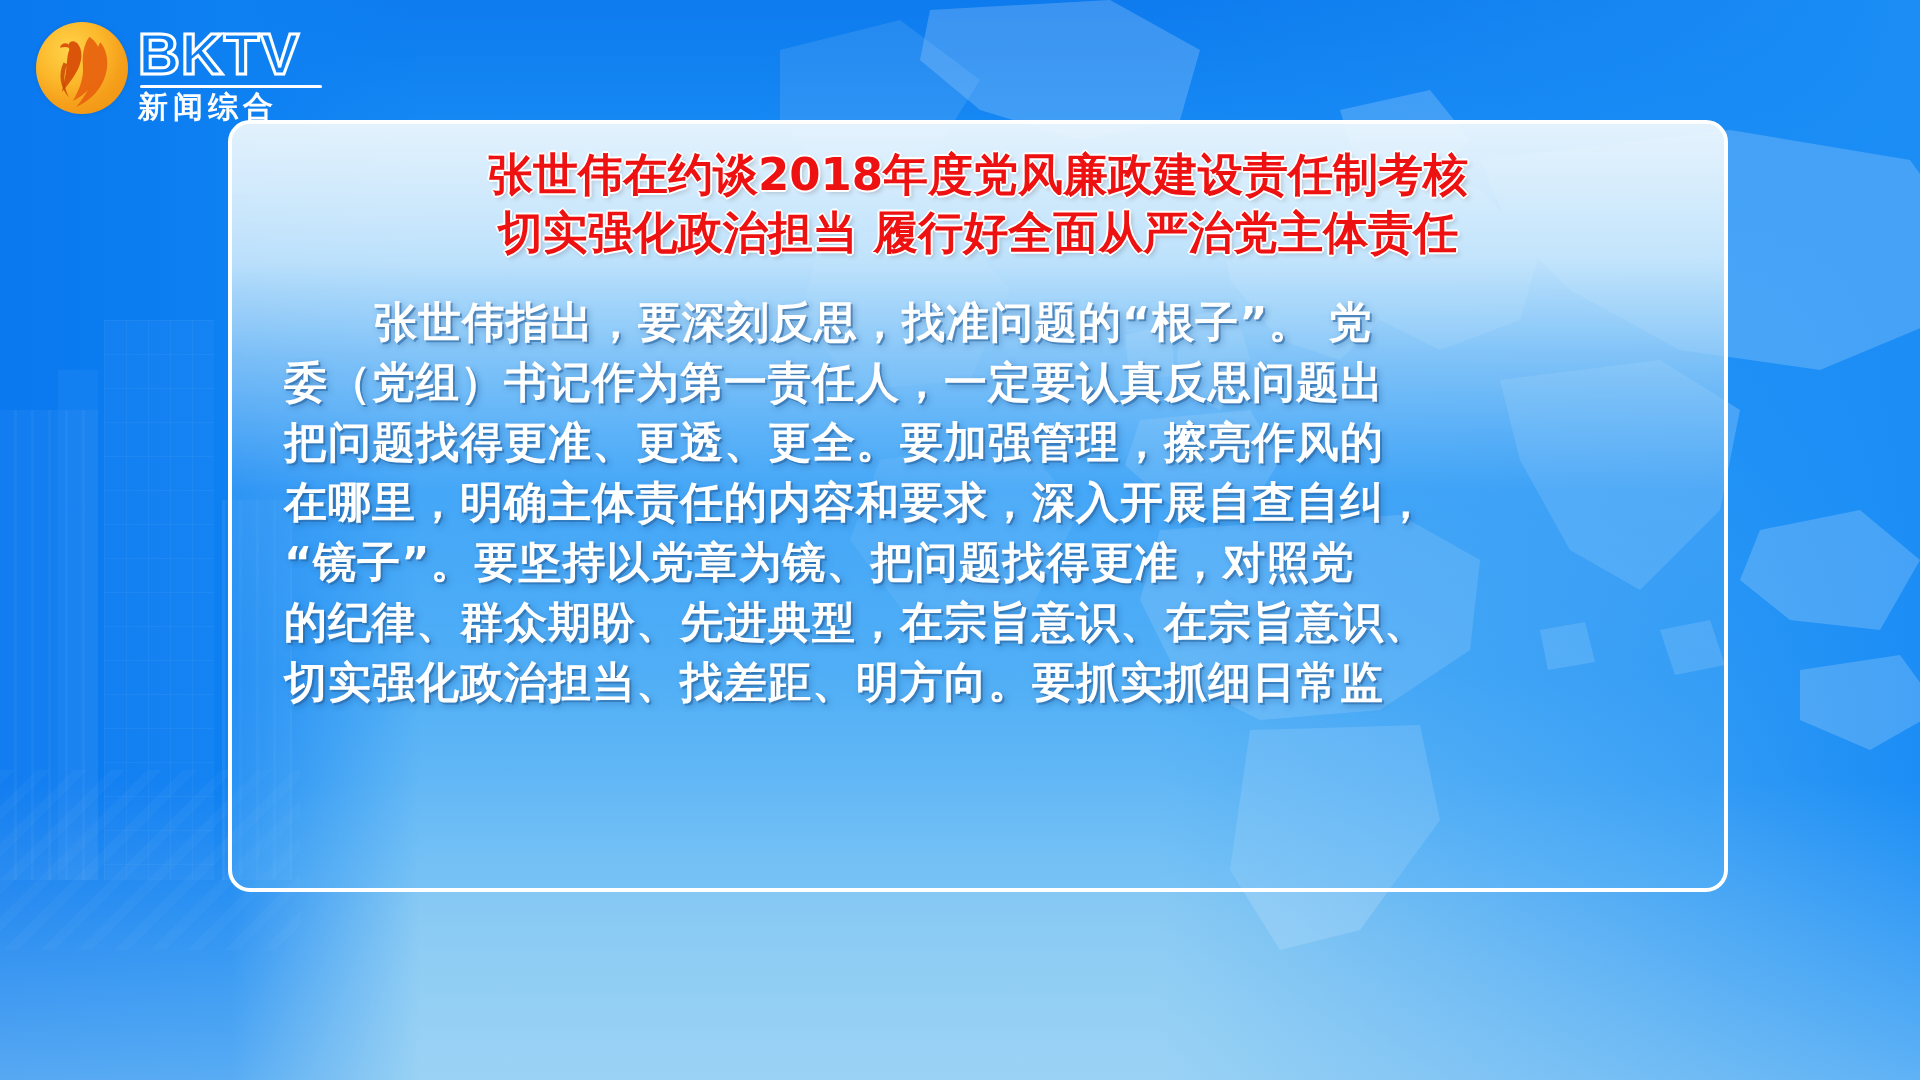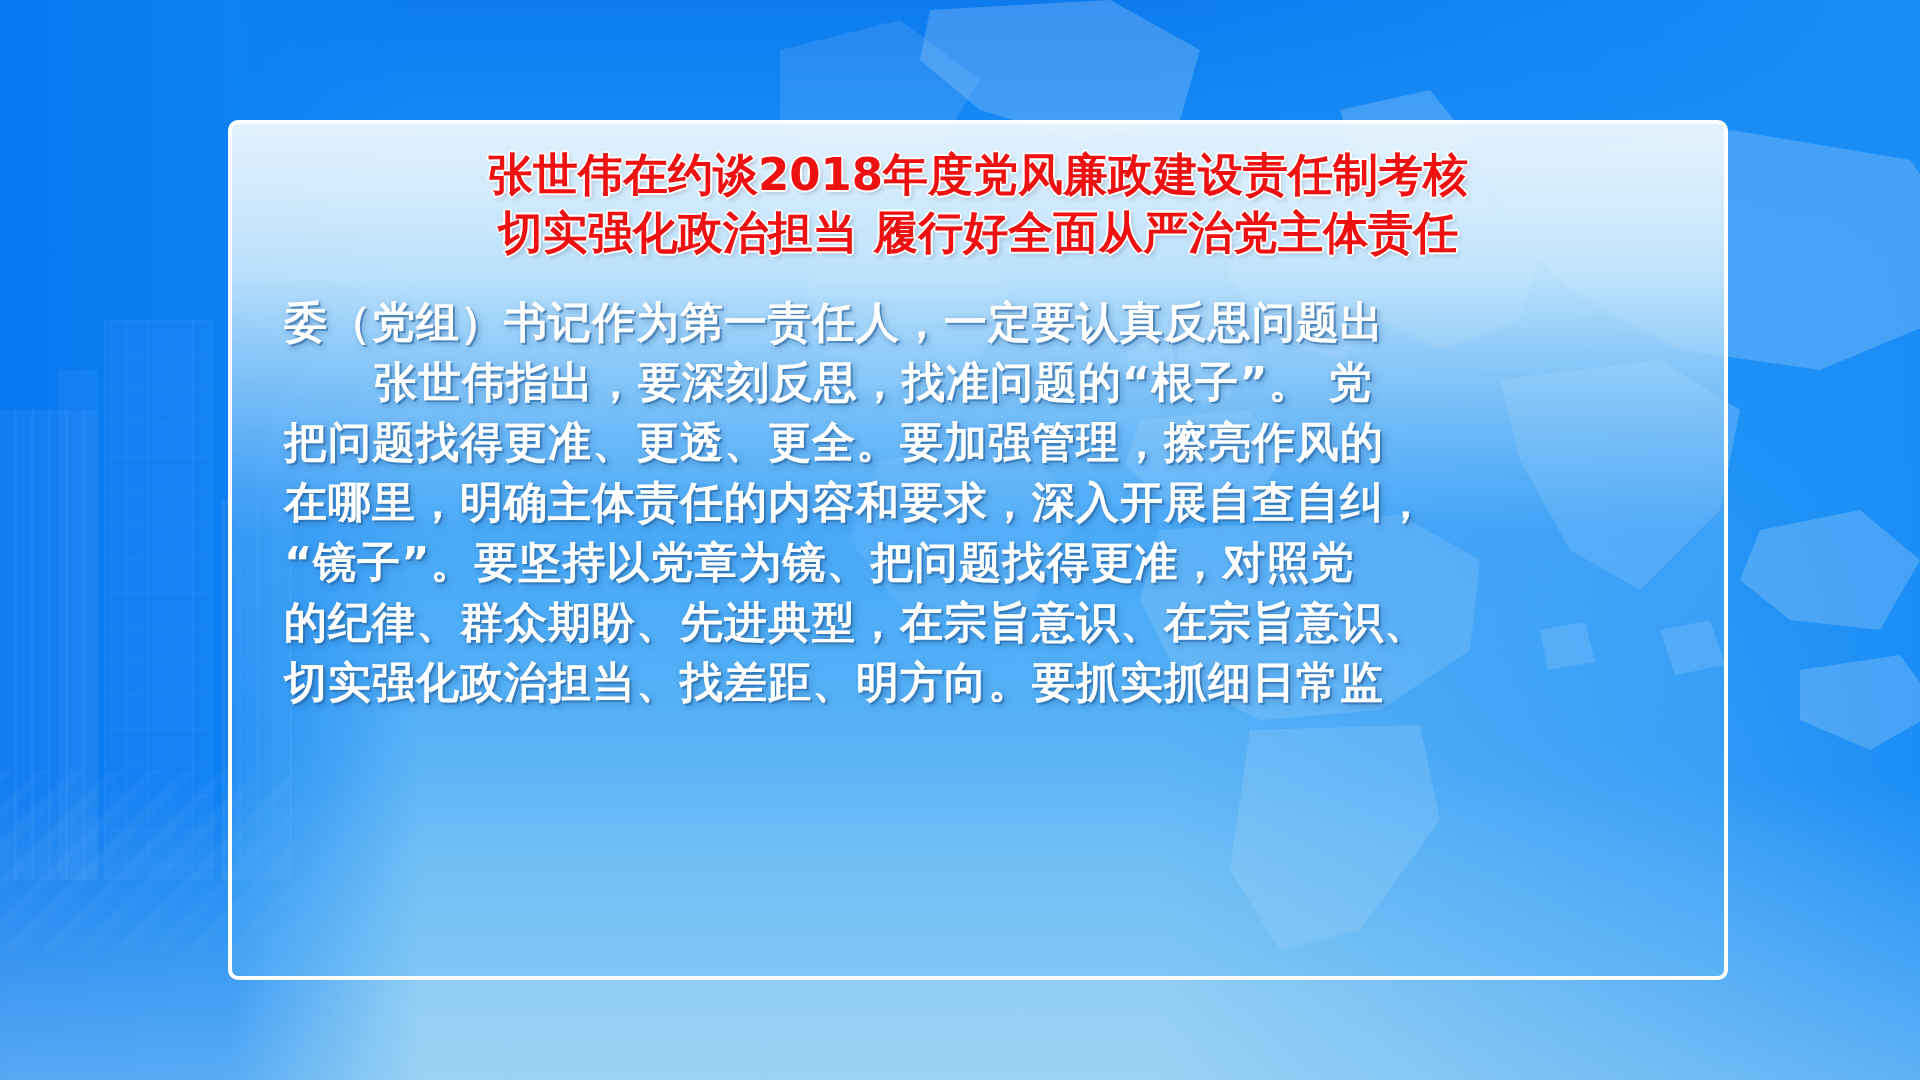--- a/index.html
+++ b/index.html
@@ -278,6 +278,27 @@
 
   <div class="bg-bottom-glow"></div>
 
+  <div class="logo">
+    <div class="logo-mark">
+      <svg viewBox="0 0 100 100" xmlns="http://www.w3.org/2000/svg">
+        <g fill="#e8620f" opacity="0.92">
+          <path d="M58 16 C70 24 74 40 68 56 C63 70 52 80 40 86 C48 72 52 60 51 48 C50 36 52 24 58 16 Z"></path>
+          <path d="M70 22 C80 34 80 54 70 70 C63 81 53 88 44 92 C56 78 63 62 64 48 C65 36 66 28 70 22 Z"></path>
+        </g>
+        <g fill="#d94f07" opacity="0.95">
+          <path d="M44 22 C50 28 51 38 47 48 C43 58 35 68 28 76 C32 62 33 50 34 40 C35 30 38 25 44 22 Z"></path>
+          <circle cx="40" cy="26" r="5"></circle>
+          <path d="M35 24 C31 22 27 24 26 28 C30 27 33 27 36 28 Z"></path>
+        </g>
+        <path d="M30 44 C24 56 26 72 36 82 C30 72 29 58 34 46 Z" fill="#c94604" opacity="0.85"></path>
+      </svg>
+    </div>
+    <div class="logo-text">
+      <div class="logo-bktv">BKTV</div>
+      <div class="logo-rule"></div>
+      <div class="logo-sub">新闻综合</div>
+    </div>
+  </div>
 
   <div class="panel">
     <div class="panel-sheen"></div>

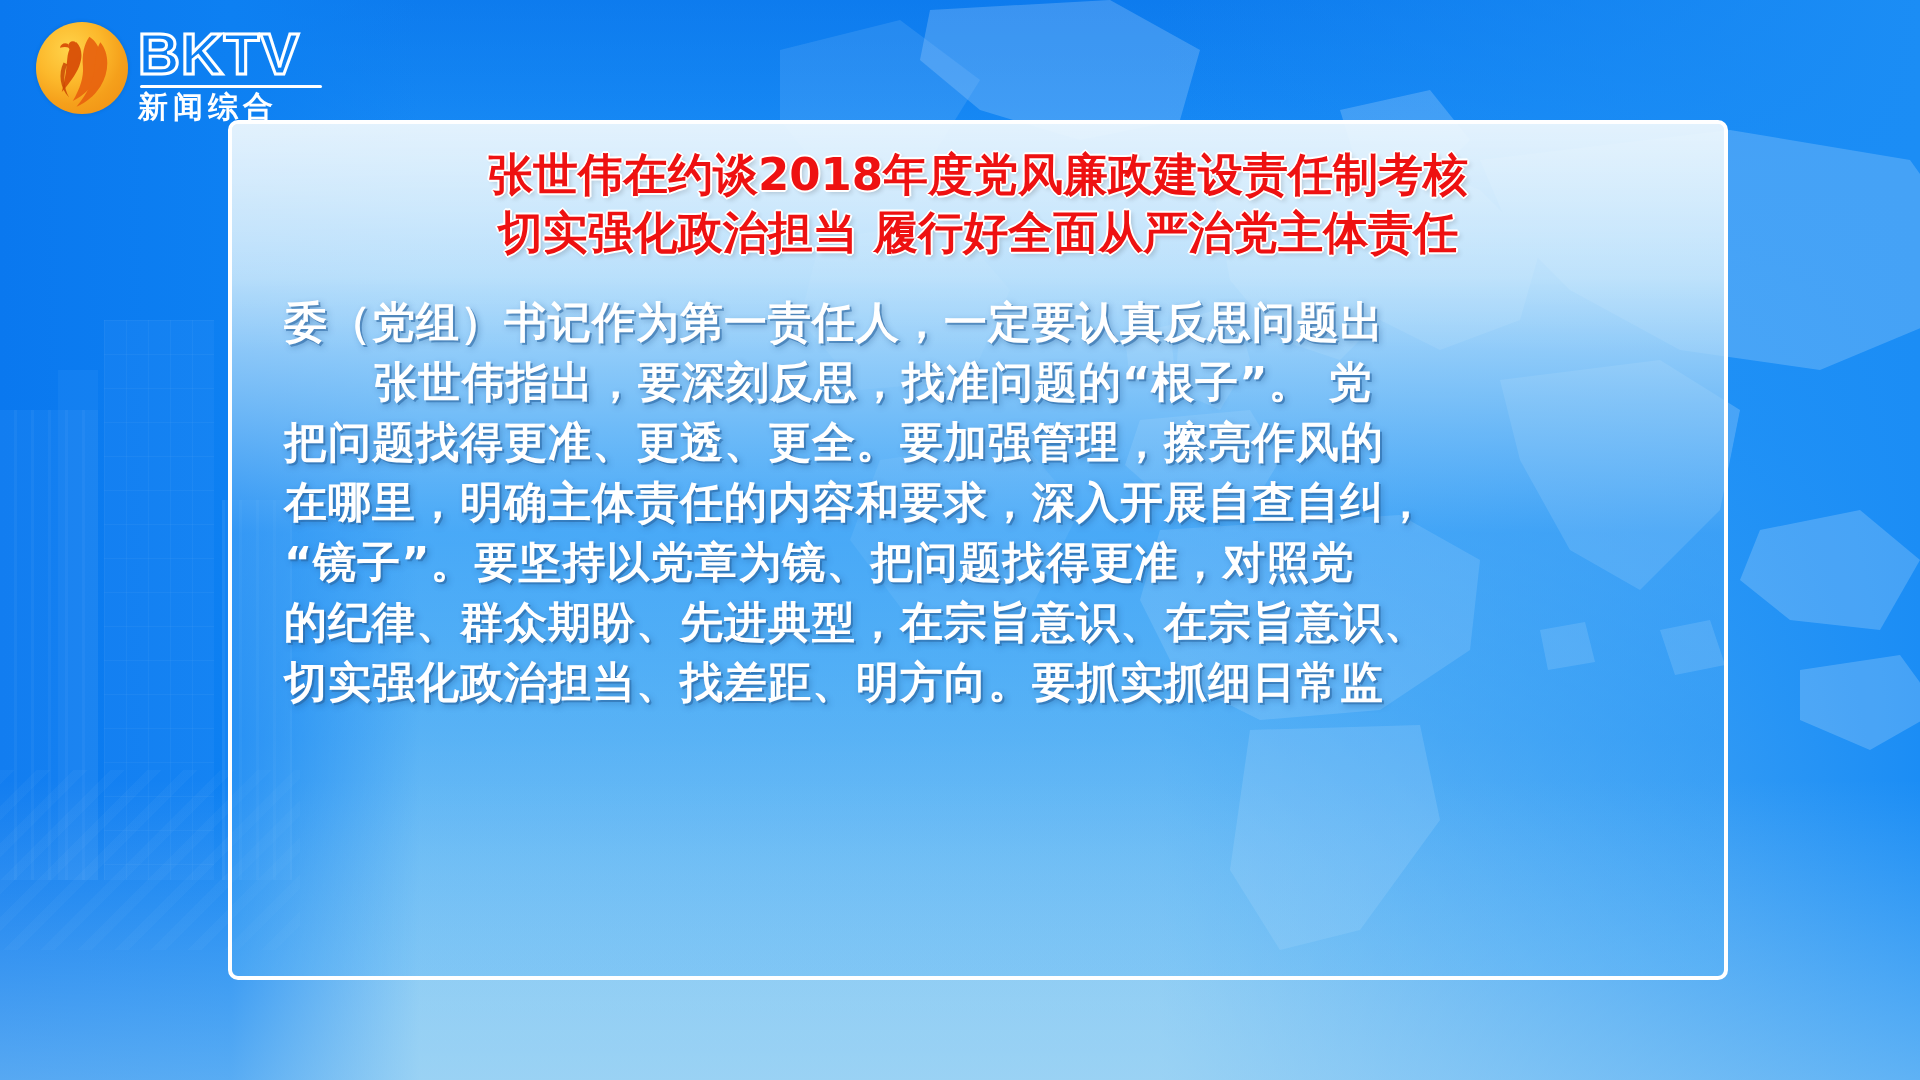--- a/index.html
+++ b/index.html
@@ -158,9 +158,9 @@
     left: 228px;
     top: 120px;
     width: 1500px;
-    height: 860px;
+    height: 772px;
     border: 4px solid #ffffff;
-    border-radius: 10px;
+    border-radius: 22px;
     box-sizing: border-box;
     background: linear-gradient(180deg,
         rgba(215,238,252,0.88) 0%,

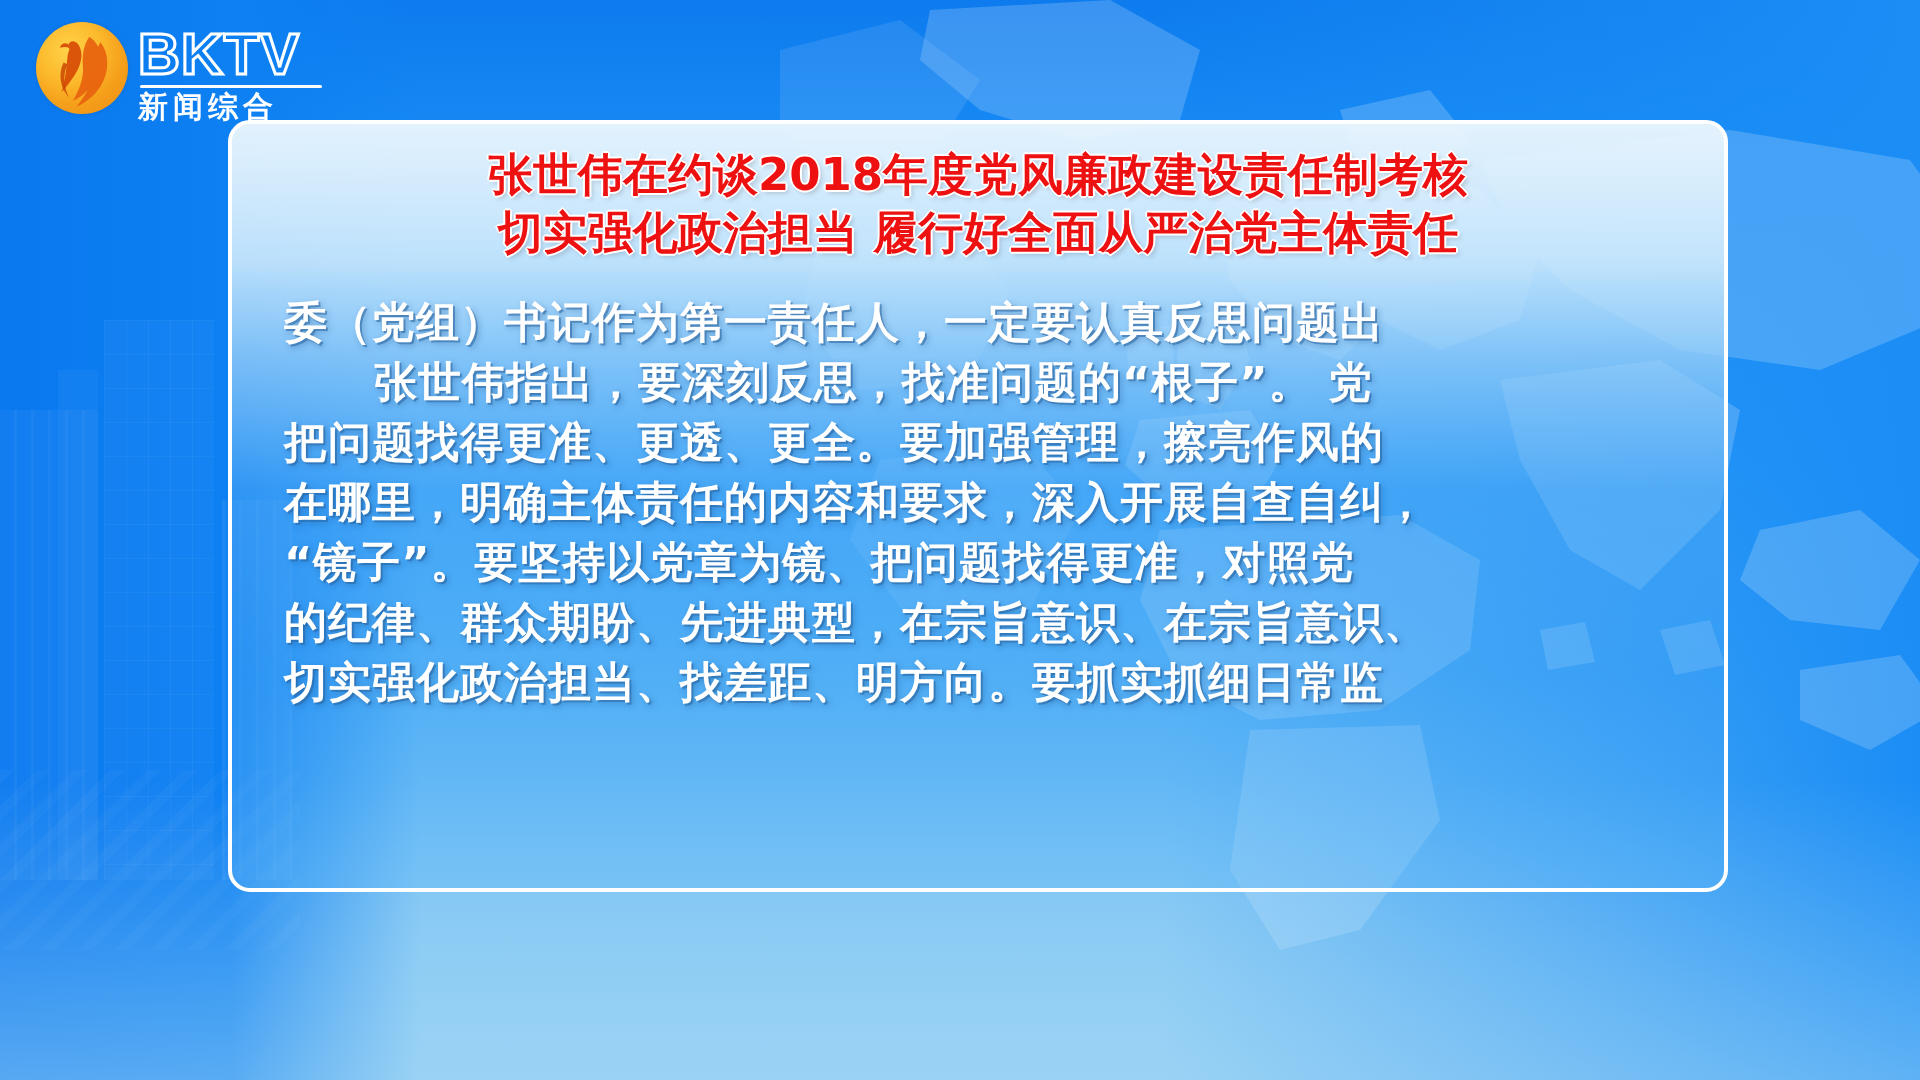--- a/index.html
+++ b/index.html
@@ -309,8 +309,8 @@
     </div>
 
     <div class="body-text">
+      <div class="body-line indent">张世伟指出，要深刻反思，找准问题的“根子”。 党</div>
       <div class="body-line">委（党组）书记作为第一责任人，一定要认真反思问题出</div>
-      <div class="body-line indent">张世伟指出，要深刻反思，找准问题的“根子”。 党</div>
       <div class="body-line">把问题找得更准、更透、更全。要加强管理，擦亮作风的</div>
       <div class="body-line">在哪里，明确主体责任的内容和要求，深入开展自查自纠，</div>
       <div class="body-line">“镜子”。要坚持以党章为镜、把问题找得更准，对照党</div>

